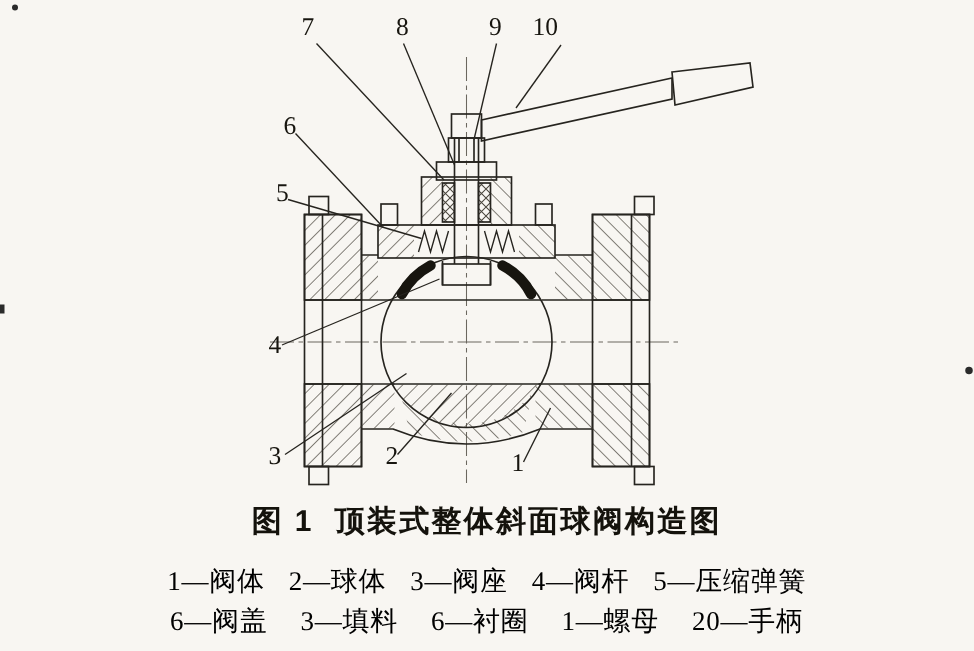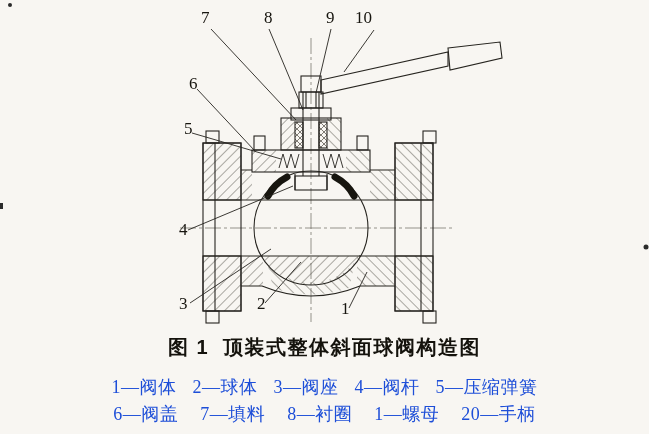--- a/index.html
+++ b/index.html
@@ -14,7 +14,7 @@
            font-size:20px;letter-spacing:1.5px;color:#14120c;}
   .caption .prefix{margin-right:14px;}
   .legend-line{position:absolute;left:0;width:649px;text-align:center;
-               font-size:18px;letter-spacing:.5px;color:#1d4ed8;}
+               font-size:18px;letter-spacing:.5px;color:#000000;}
   .legend-row1{top:375px;}
   .legend-row2{top:402px;}
   .legend-line .item{margin:0 8px;}

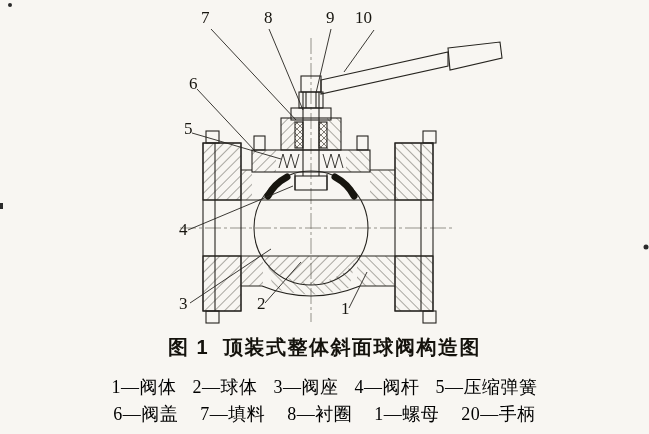--- a/index.html
+++ b/index.html
@@ -175,7 +175,7 @@
     <span class="item">1—阀体</span><span class="item">2—球体</span><span class="item">3—阀座</span><span class="item">4—阀杆</span><span class="item">5—压缩弹簧</span>
   </div>
   <div class="legend-line legend-row2">
-    <span class="item">6—阀盖</span><span class="item">7—填料</span><span class="item">8—衬圈</span><span class="item">1—螺母</span><span class="item">20—手柄</span>
+    <span class="item">6—阀盖</span><span class="item">3—填料</span><span class="item">8—衬圈</span><span class="item">1—螺母</span><span class="item">20—手柄</span>
   </div>
 
 </div>

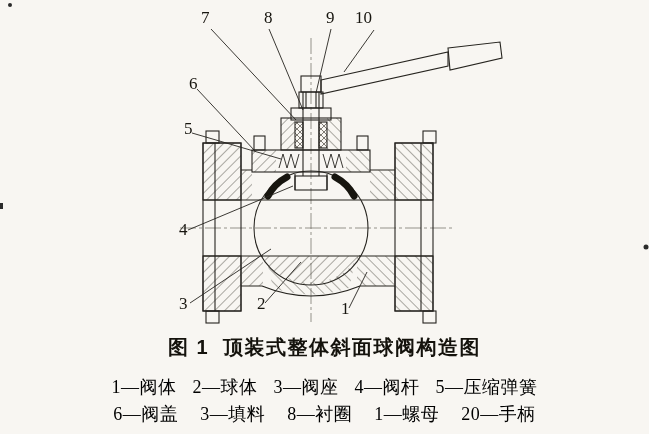--- a/index.html
+++ b/index.html
@@ -175,7 +175,7 @@
     <span class="item">1—阀体</span><span class="item">2—球体</span><span class="item">3—阀座</span><span class="item">4—阀杆</span><span class="item">5—压缩弹簧</span>
   </div>
   <div class="legend-line legend-row2">
-    <span class="item">6—阀盖</span><span class="item">3—填料</span><span class="item">8—衬圈</span><span class="item">1—螺母</span><span class="item">20—手柄</span>
+    <span class="item">6—阀盖</span><span class="item">3—填料</span><span class="item">6—衬圈</span><span class="item">1—螺母</span><span class="item">20—手柄</span>
   </div>
 
 </div>

